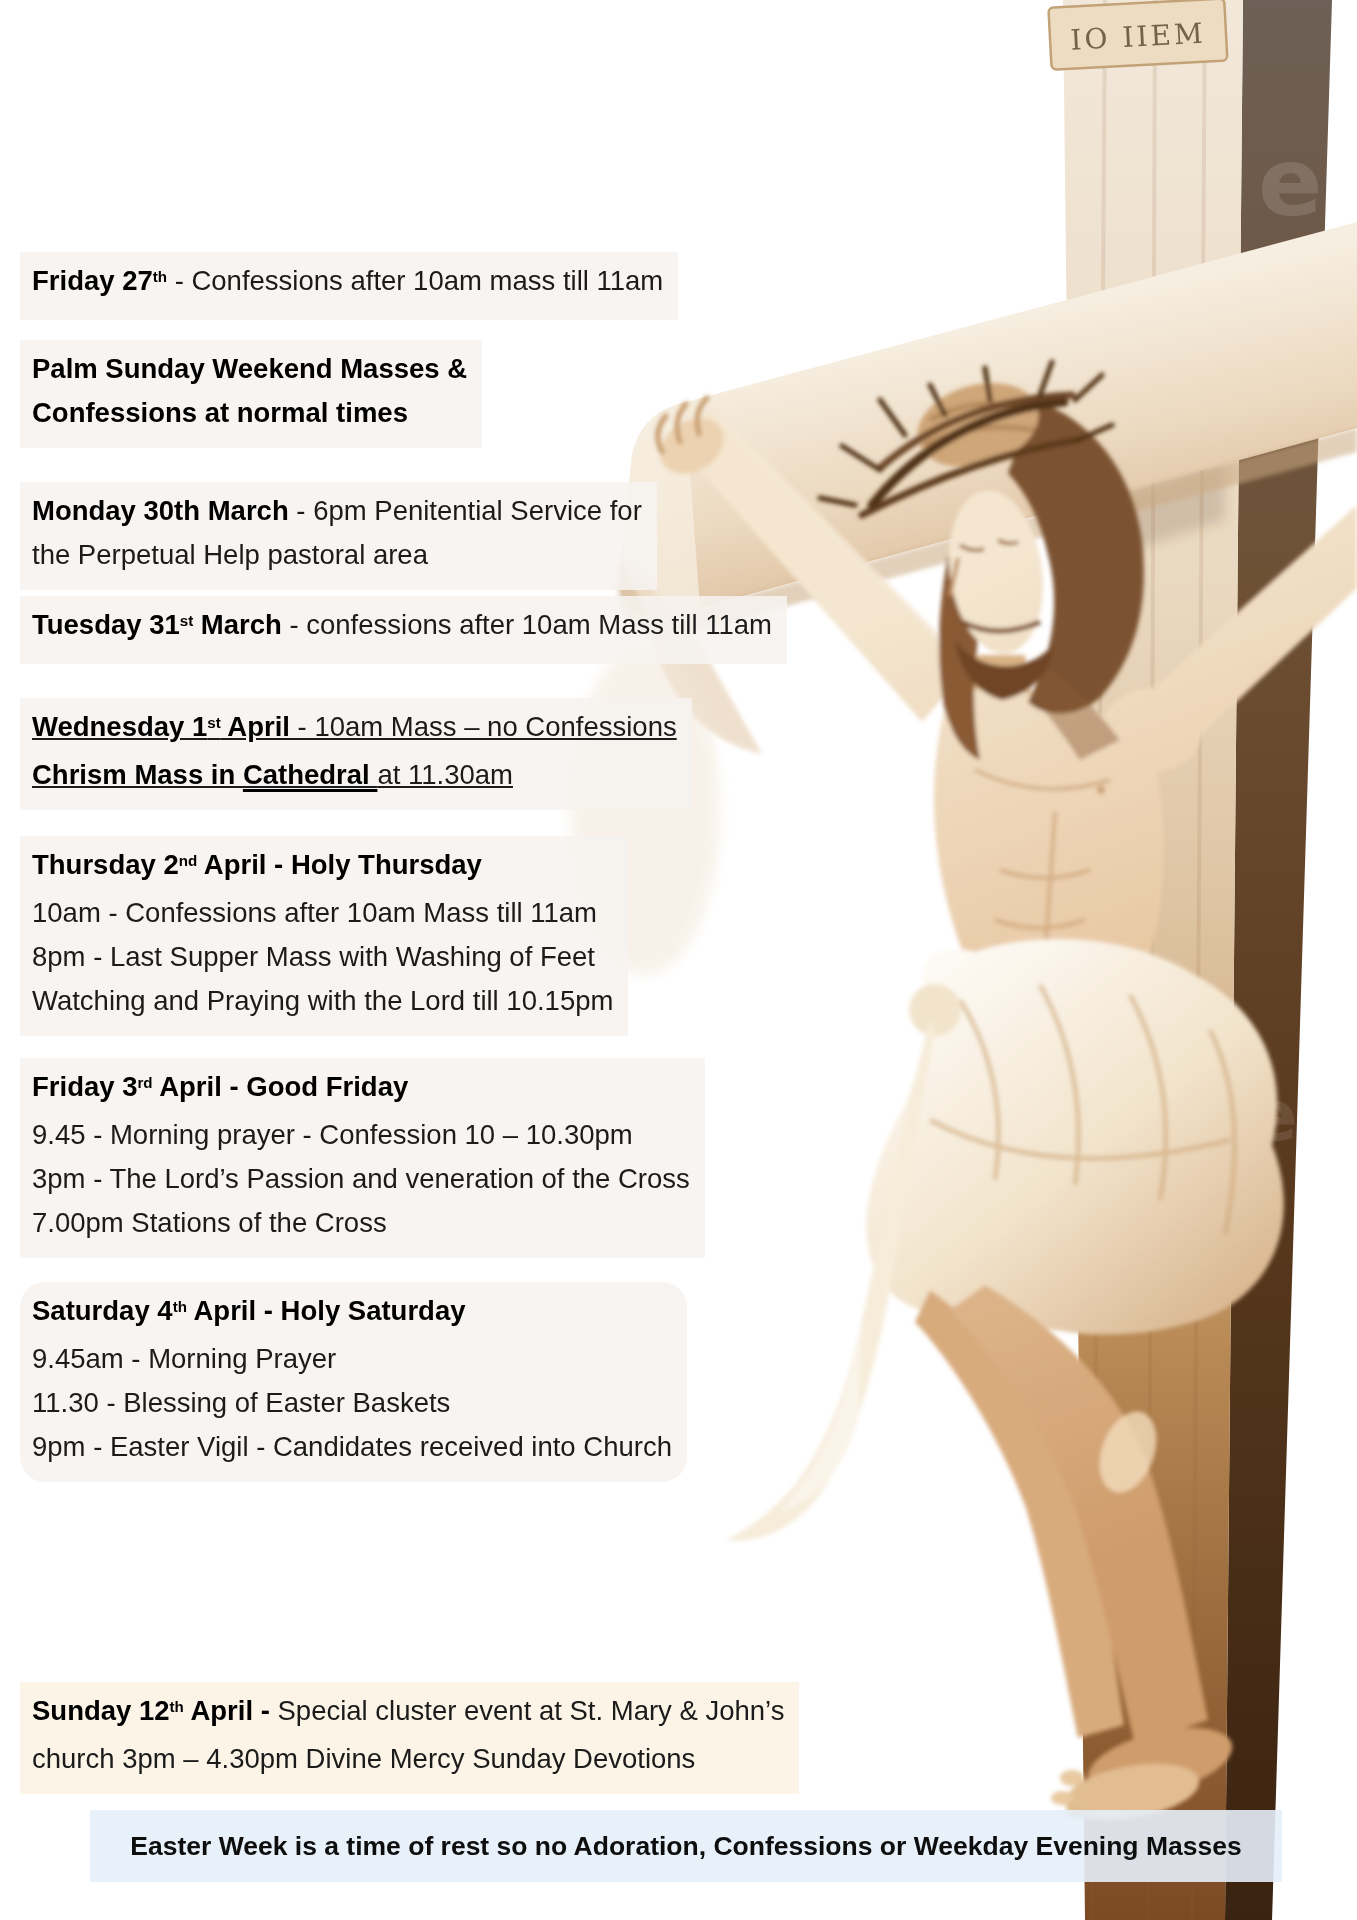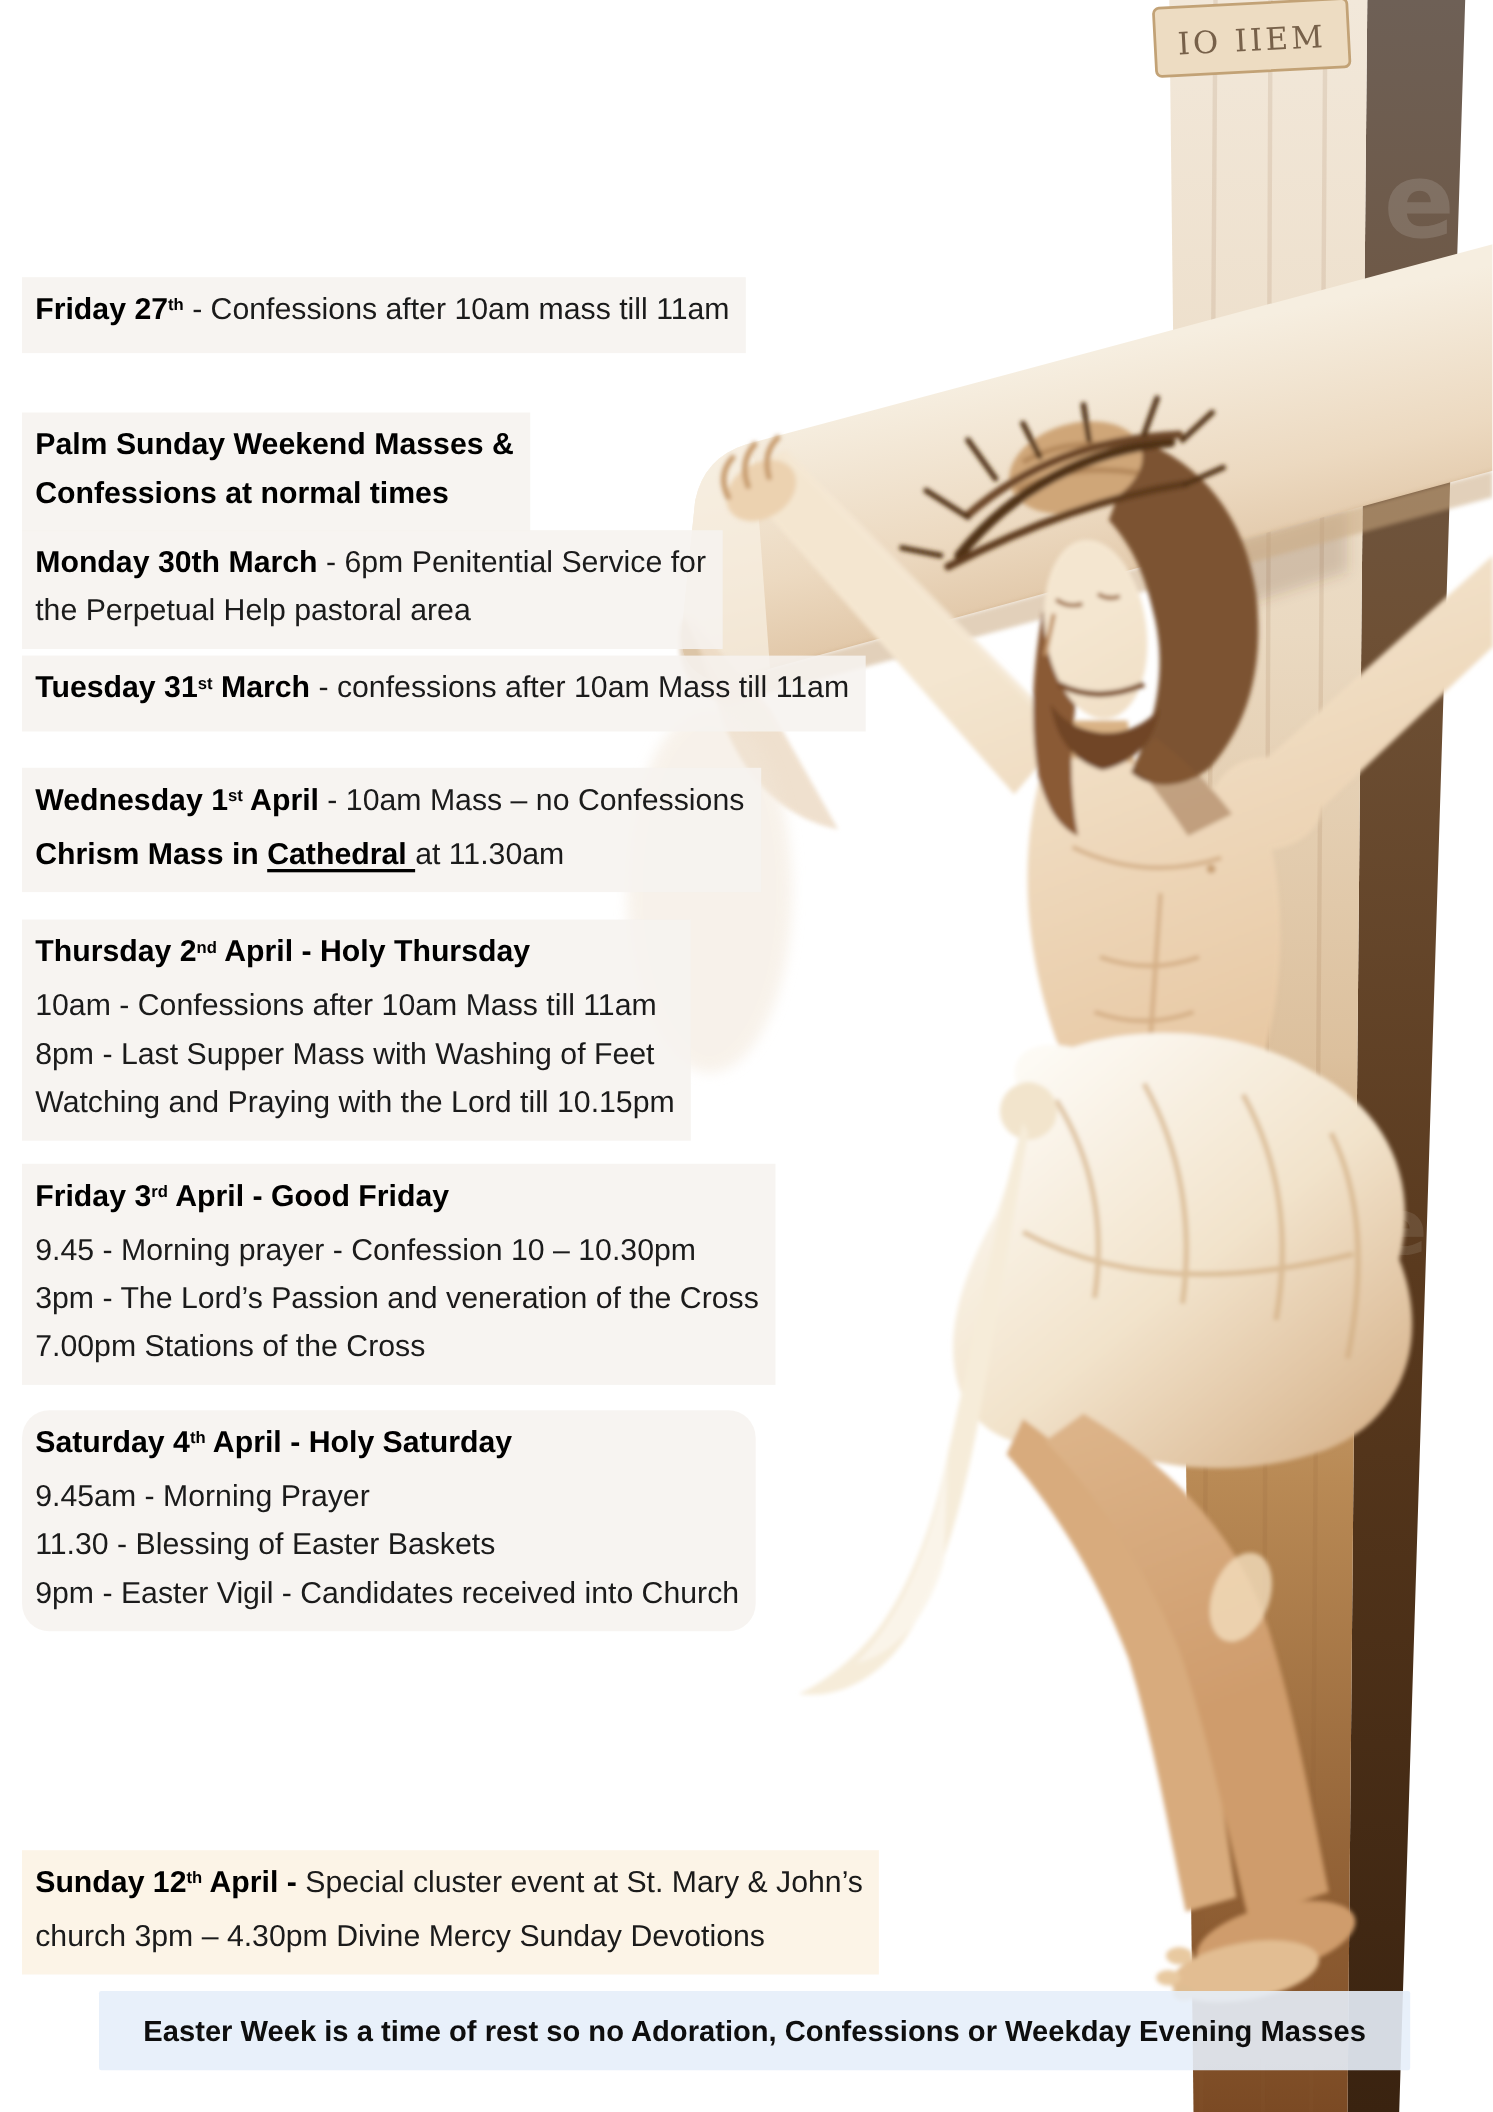--- a/index.html
+++ b/index.html
@@ -30,7 +30,7 @@
   .evt .sup{font-size:0.55em;position:relative;top:-0.55em;}
   .evt .u{text-decoration:underline;text-decoration-thickness:2.5px;text-underline-offset:5px;}
   .evt-0{top:252px;}
-  .evt-1{top:340px;margin-top:35px;}
+  .evt-1{top:340px;}
   .evt-2{top:482px;}
   .evt-3{top:596px;text-align:center;}
   .evt-4{top:698px;}

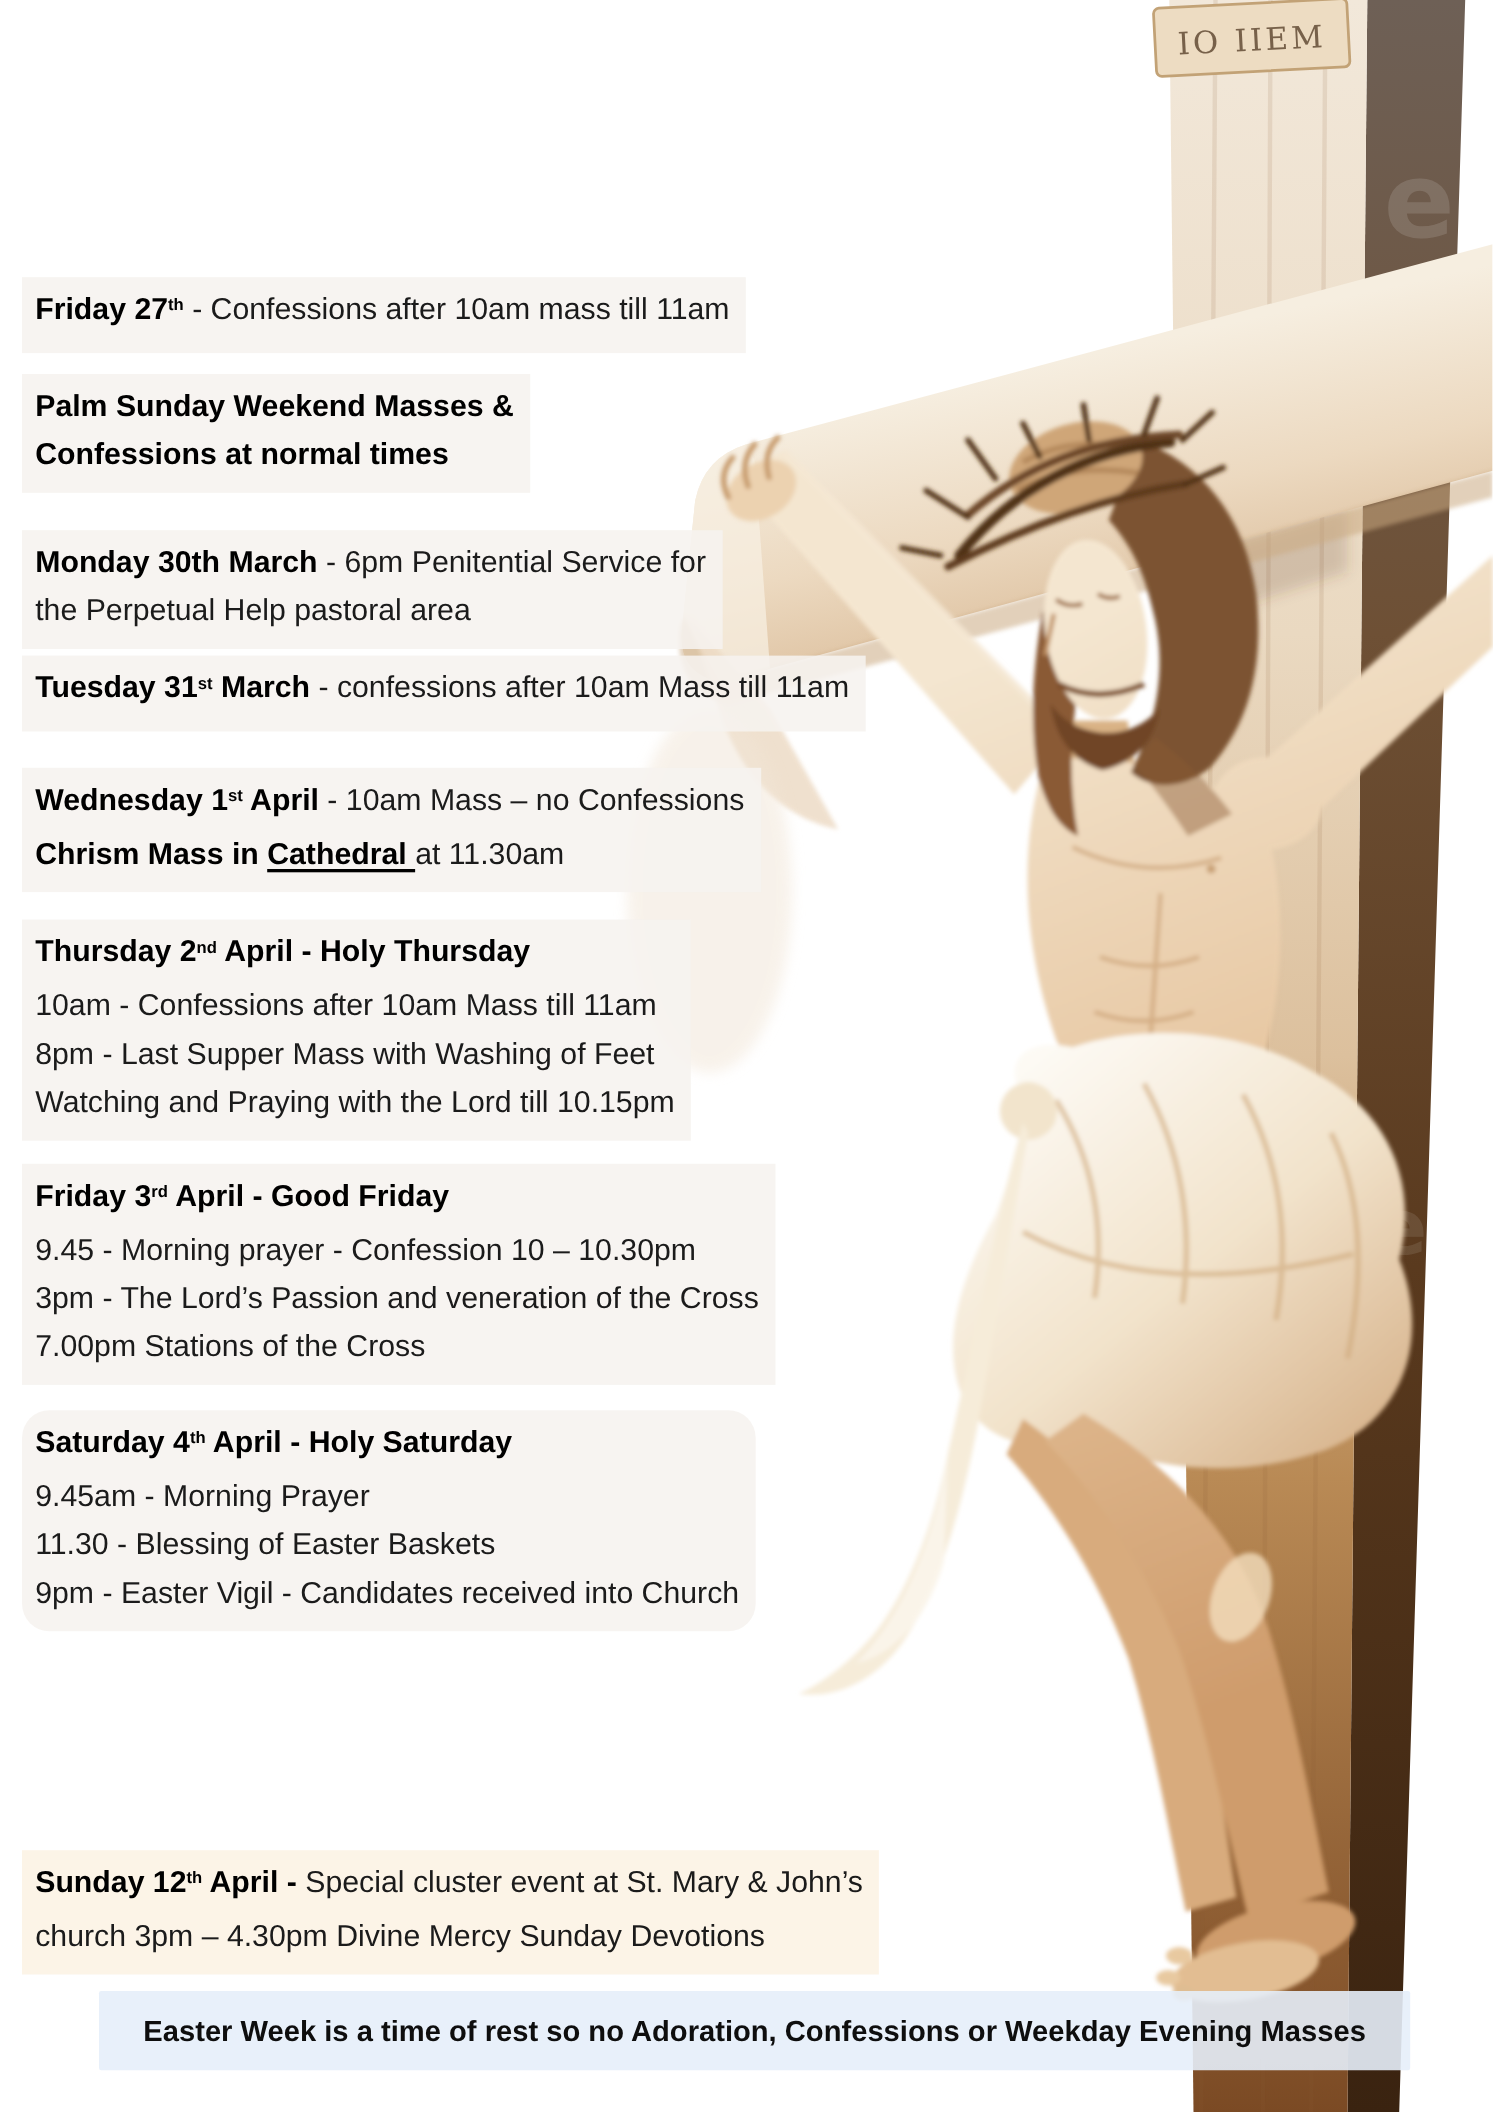--- a/index.html
+++ b/index.html
@@ -33,7 +33,7 @@
   .evt-1{top:340px;}
   .evt-2{top:482px;}
   .evt-3{top:596px;text-align:center;}
-  .evt-4{top:698px;}
+  .evt-4{top:698px;text-decoration:underline;}
   .evt-5{top:836px;}
   .evt-6{top:1058px;}
   .evt-7{top:1282px;border-radius:25px;}

